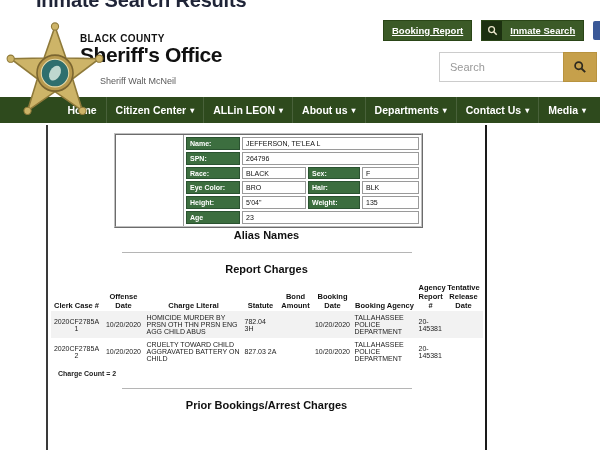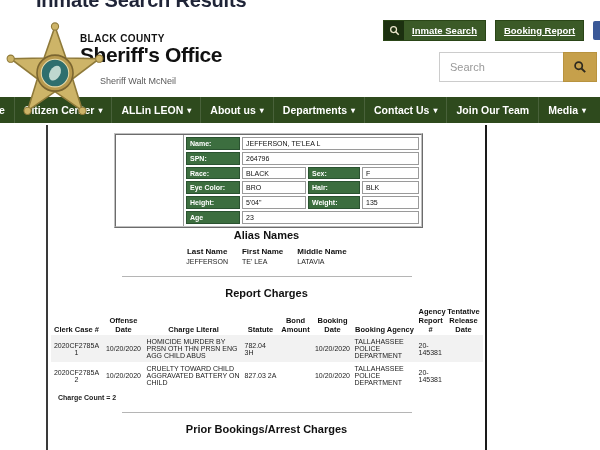--- a/index.html
+++ b/index.html
@@ -109,6 +109,9 @@
 
   <div class="actions">
     <a class="btn">
+      <span class="btn-label">Booking Report</span>
+    </a>
+    <a class="btn">
       <span class="iconbox">
         <svg width="11" height="11" viewBox="0 0 12 12">
           <circle cx="5" cy="5" r="3.2" fill="none" stroke="#efe8cf" stroke-width="1.4"></circle>
@@ -116,9 +119,6 @@
         </svg>
       </span>
       <span class="btn-label">Inmate Search</span>
-    </a>
-    <a class="btn">
-      <span class="btn-label">Booking Report</span>
     </a>
     <a class="social fb">f</a>
 

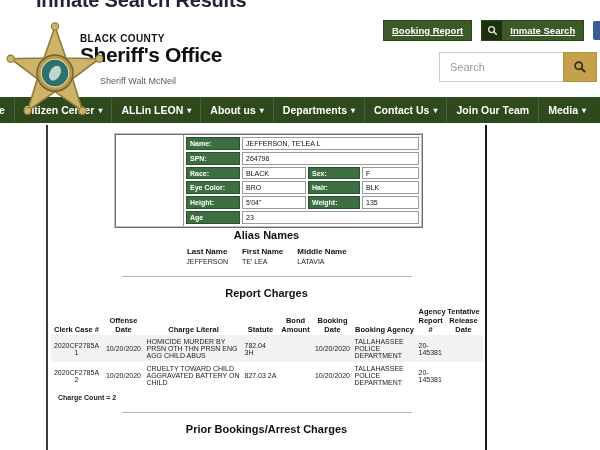--- a/index.html
+++ b/index.html
@@ -157,9 +157,6 @@
     <div class="nav-item">
       <span>Contact Us</span>
       <span class="caret">▾</span>
-    </div>
-    <div class="nav-item">
-      <span>Join Our Team</span>
     </div>
     <div class="nav-item">
       <span>Media</span>

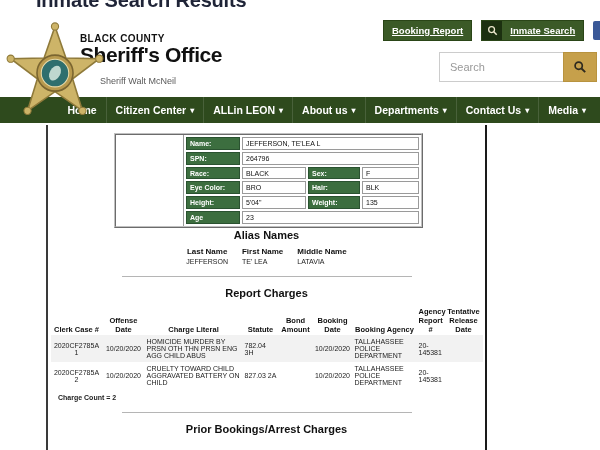--- a/index.html
+++ b/index.html
@@ -212,20 +212,6 @@
 
     <div class="section-title mt12">Alias Names</div>
 
-    <table class="alias-table">
-      <tbody>
-          <tr>
-        <th>Last Name</th>
-        <th>First Name</th>
-        <th>Middle Name</th>
-      </tr>
-      <tr>
-        <td>JEFFERSON</td>
-        <td>TE' LEA</td>
-        <td>LATAVIA</td>
-      </tr>
-    </tbody>
-      </table>
 
     <hr class="rule">
 

